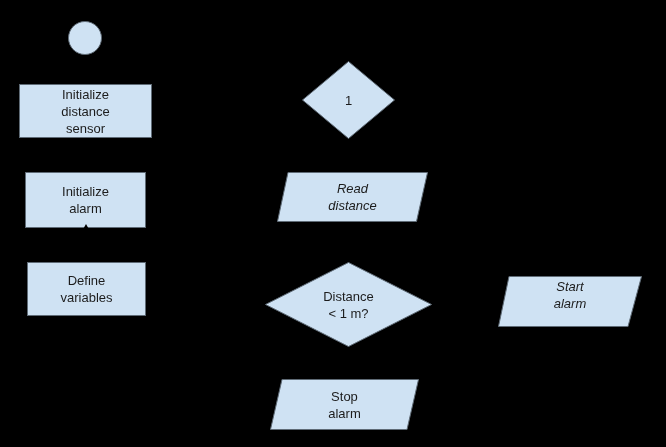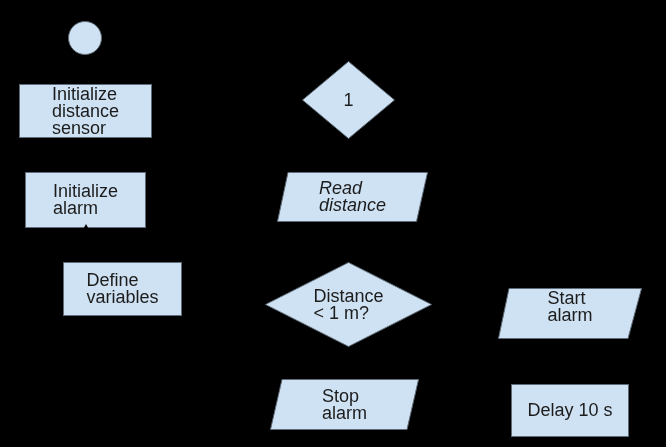--- a/index.html
+++ b/index.html
@@ -28,10 +28,10 @@
   .node .label {
     position: relative;
     z-index: 2;
-    font-size: 18px;
+    font-size: 13px;
     line-height: 17px;
     color: var(--text);
-    text-align: left;
+    text-align: center;
     white-space: pre-line;
   }
   .rect-shape {

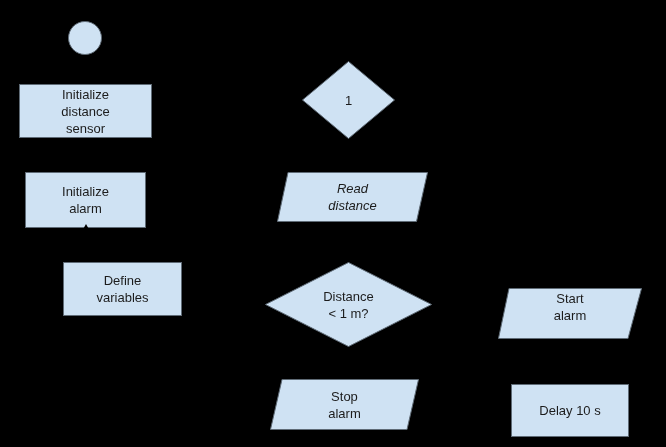--- a/index.html
+++ b/index.html
@@ -85,7 +85,7 @@
 
   <div class="arrow-notch" style="left:82px; top:224px;"></div>
 
-  <div class="node rect-shape" style="left:27px; top:262px; width:119px; height:54px;margin-left:36px;">
+  <div class="node rect-shape" style="left:27px; top:262px; width:119px; height:54px;">
     <span class="label">Define
 variables</span>
   </div>

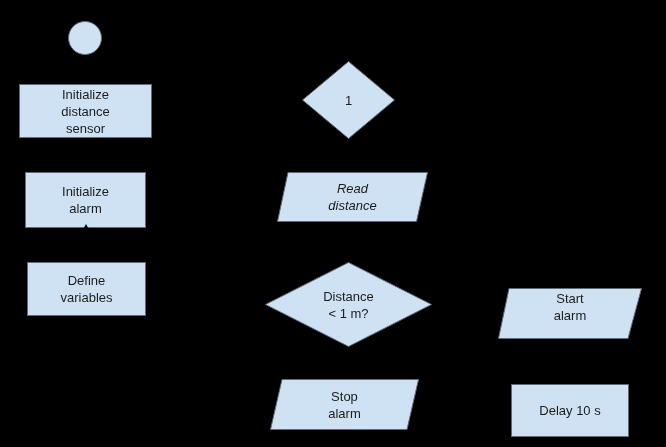--- a/index.html
+++ b/index.html
@@ -121,7 +121,7 @@
 alarm</span>
   </div>
 
-  <div class="node" style="left:498px; top:288px; width:144px; height:38px;">
+  <div class="node" style="left:498px; top:276px; width:144px; height:38px;font-style:italic;">
     <svg class="shape-svg" width="144" height="51">
       <polygon points="11,0.5 143.5,0.5 130,50.5 0.5,50.5"></polygon>
     </svg>

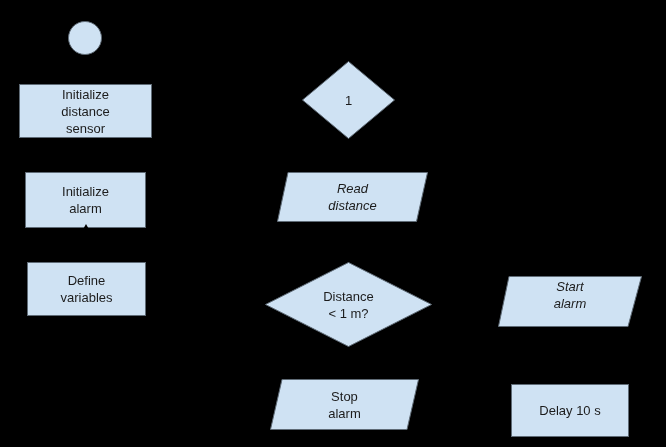--- a/index.html
+++ b/index.html
@@ -129,9 +129,6 @@
 alarm</span>
   </div>
 
-  <div class="node rect-shape" style="left:511px; top:384px; width:118px; height:53px;">
-    <span class="label">Delay 10 s</span>
-  </div>
 
 </div>
 

